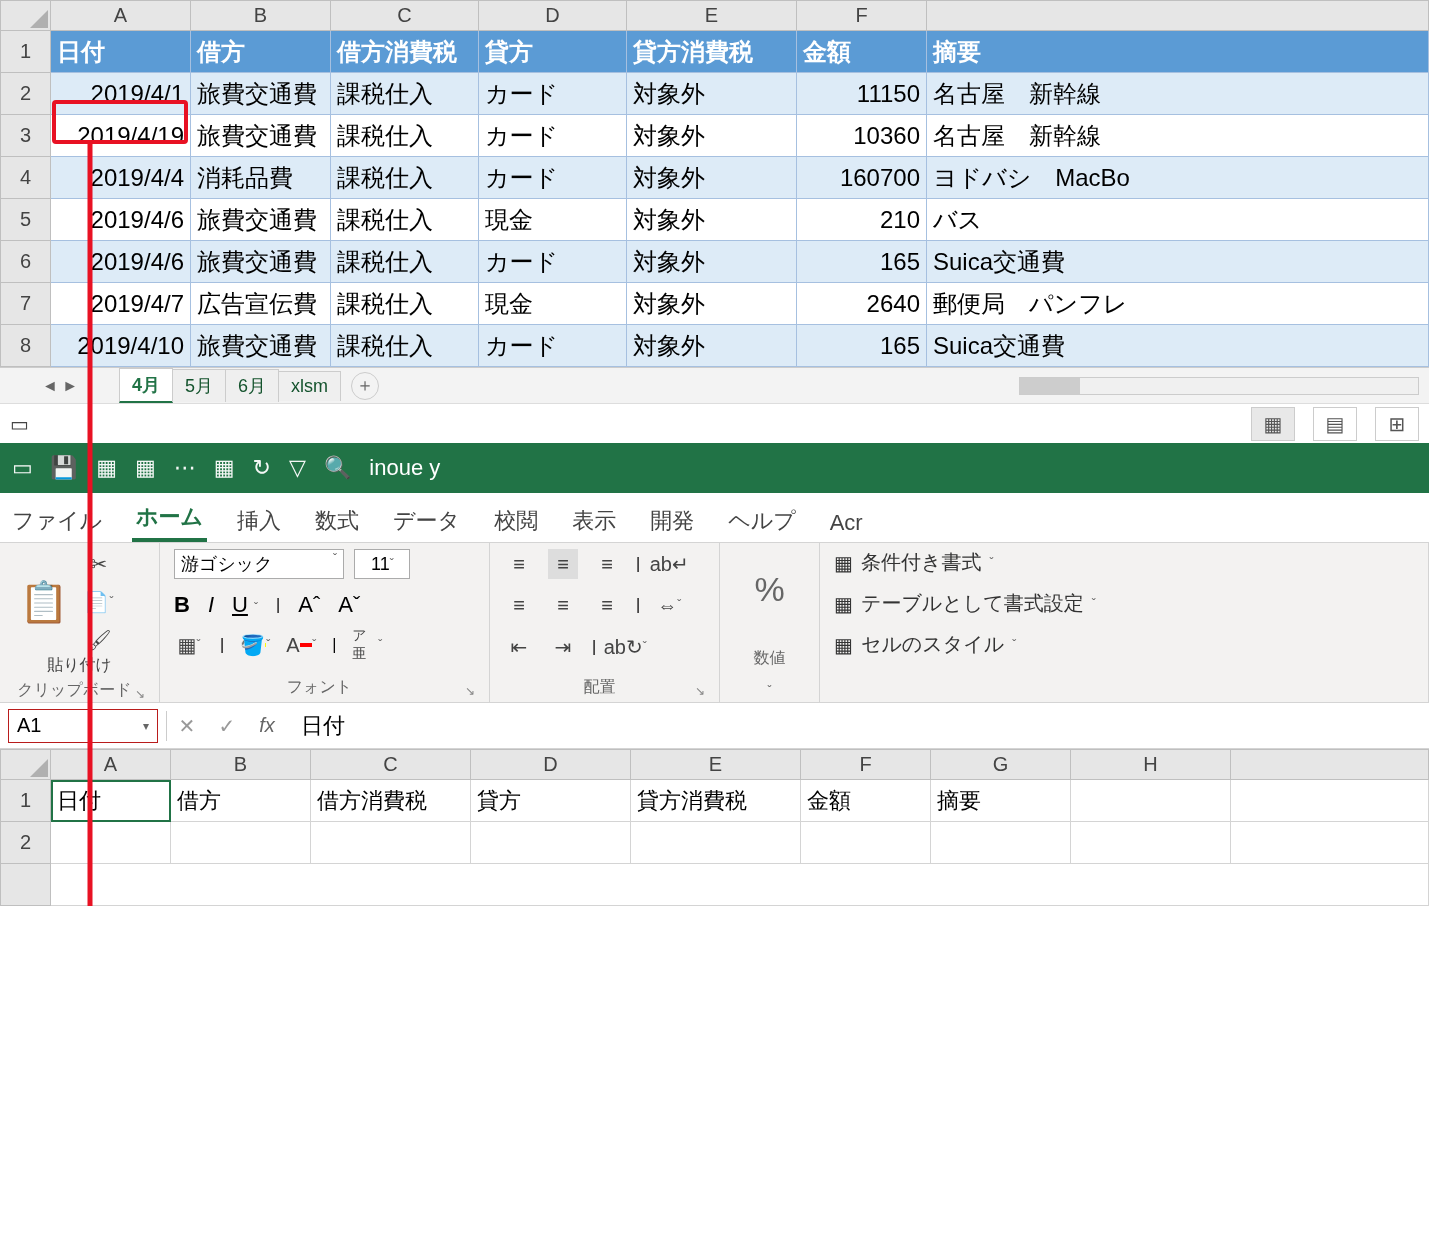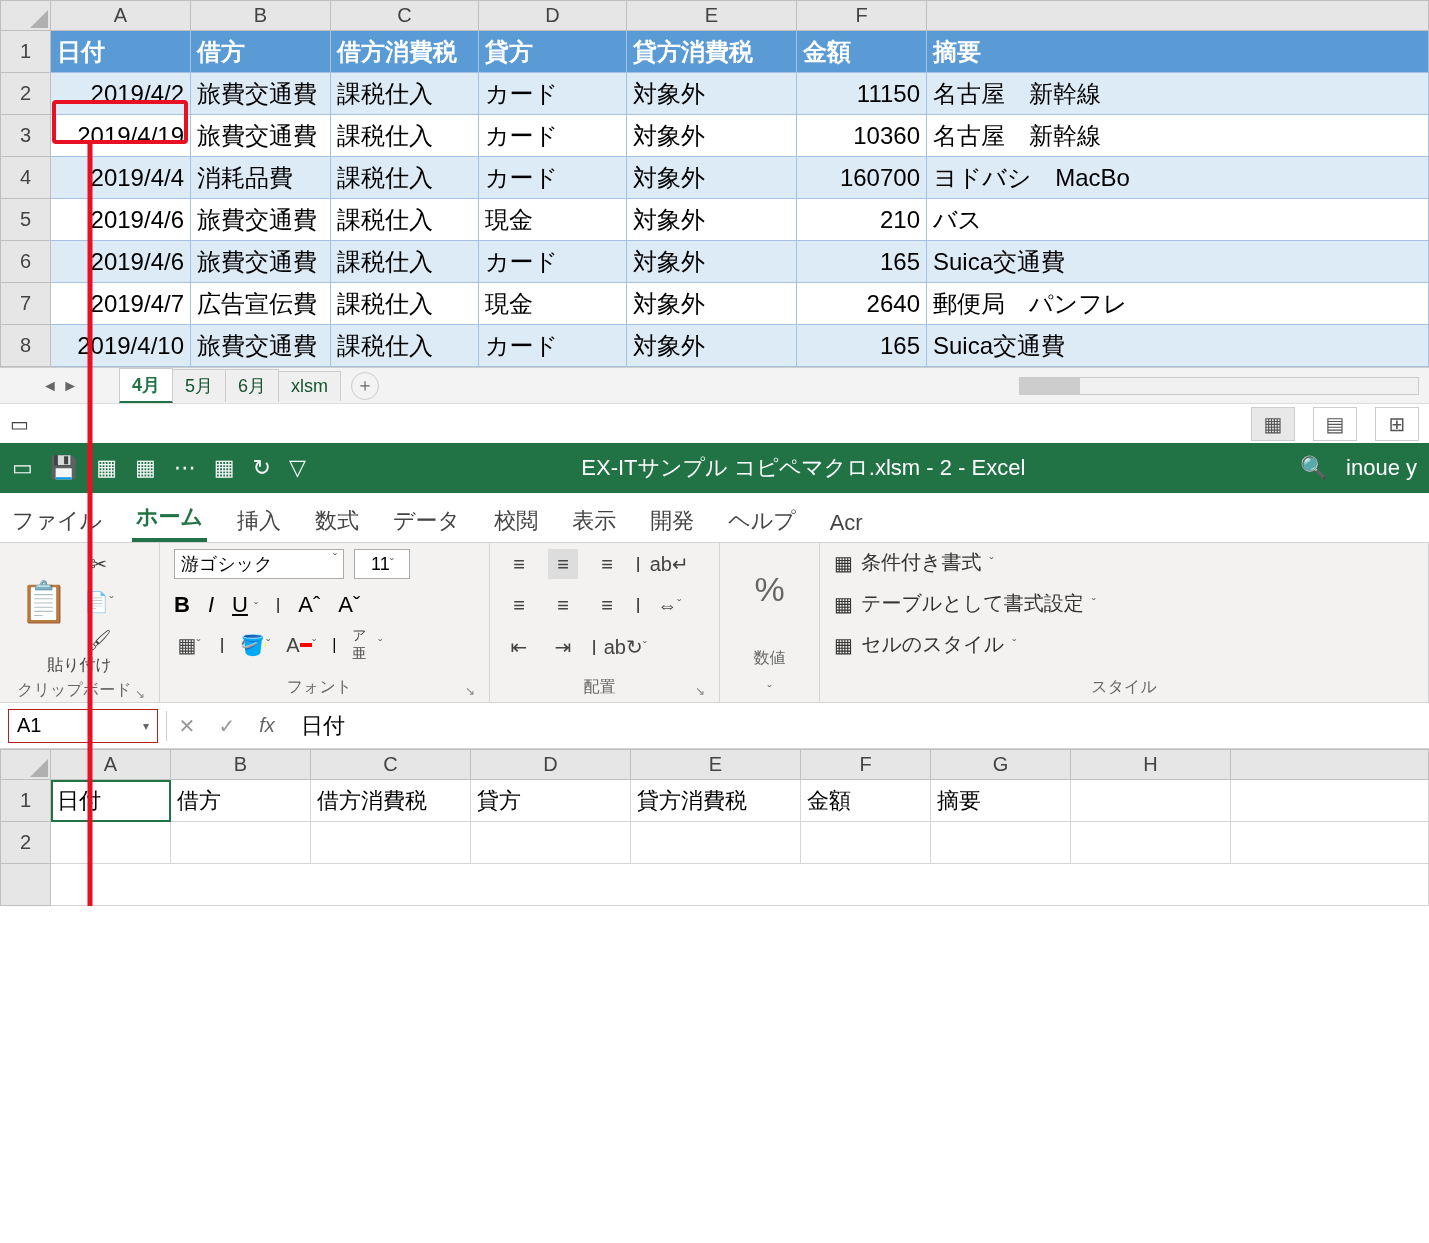--- a/index.html
+++ b/index.html
@@ -116,7 +116,7 @@
       <tbody id="top-rows">
         <tr class="odd">
           <td class="rowhead">2</td>
-          <td class="cell num">2019/4/2</td>
+          <td class="cell num">2019/4/1</td>
           <td class="cell">旅費交通費</td>
           <td class="cell">課税仕入</td>
           <td class="cell">カード</td>

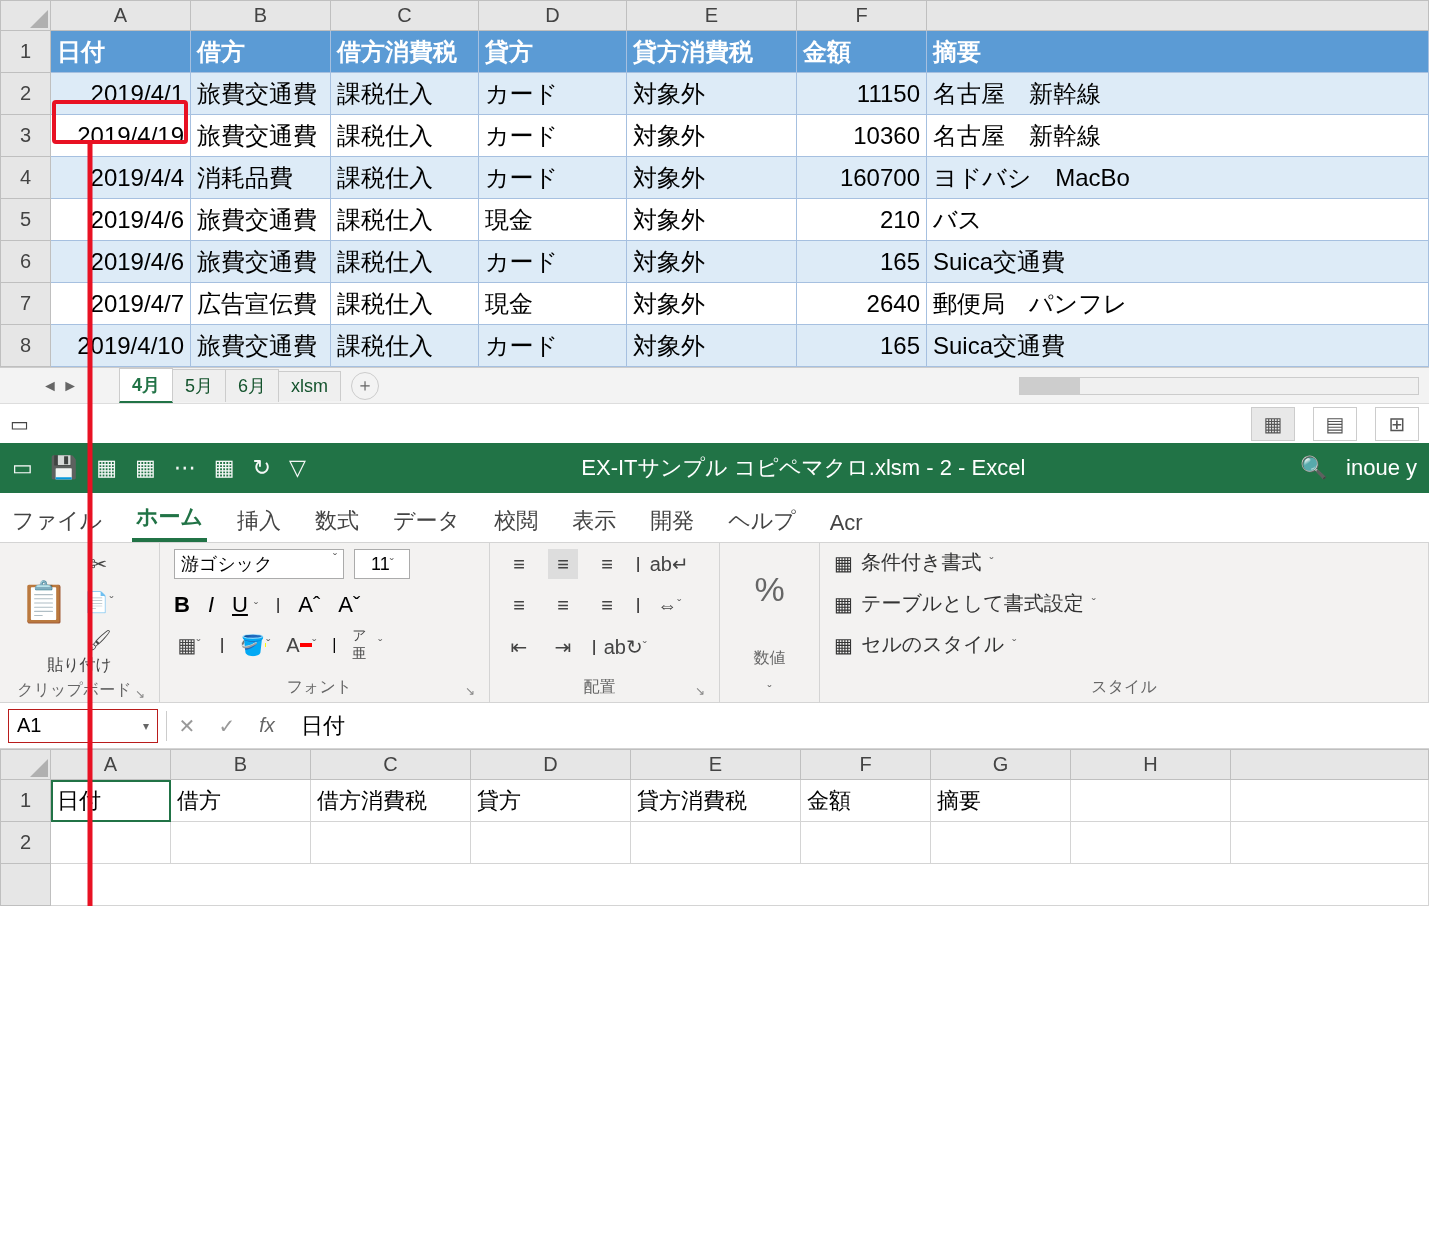--- a/index.html
+++ b/index.html
@@ -218,7 +218,6 @@
   <span class="ticon">▦</span>
   <span class="ticon">↻</span>
   <span class="ticon">▽</span>
-  <span class="ttitle">EX-ITサンプル コピペマクロ.xlsm - 2 - Excel</span>
   <span class="ticon">🔍</span>
   <span>inoue y</span>
 </div>

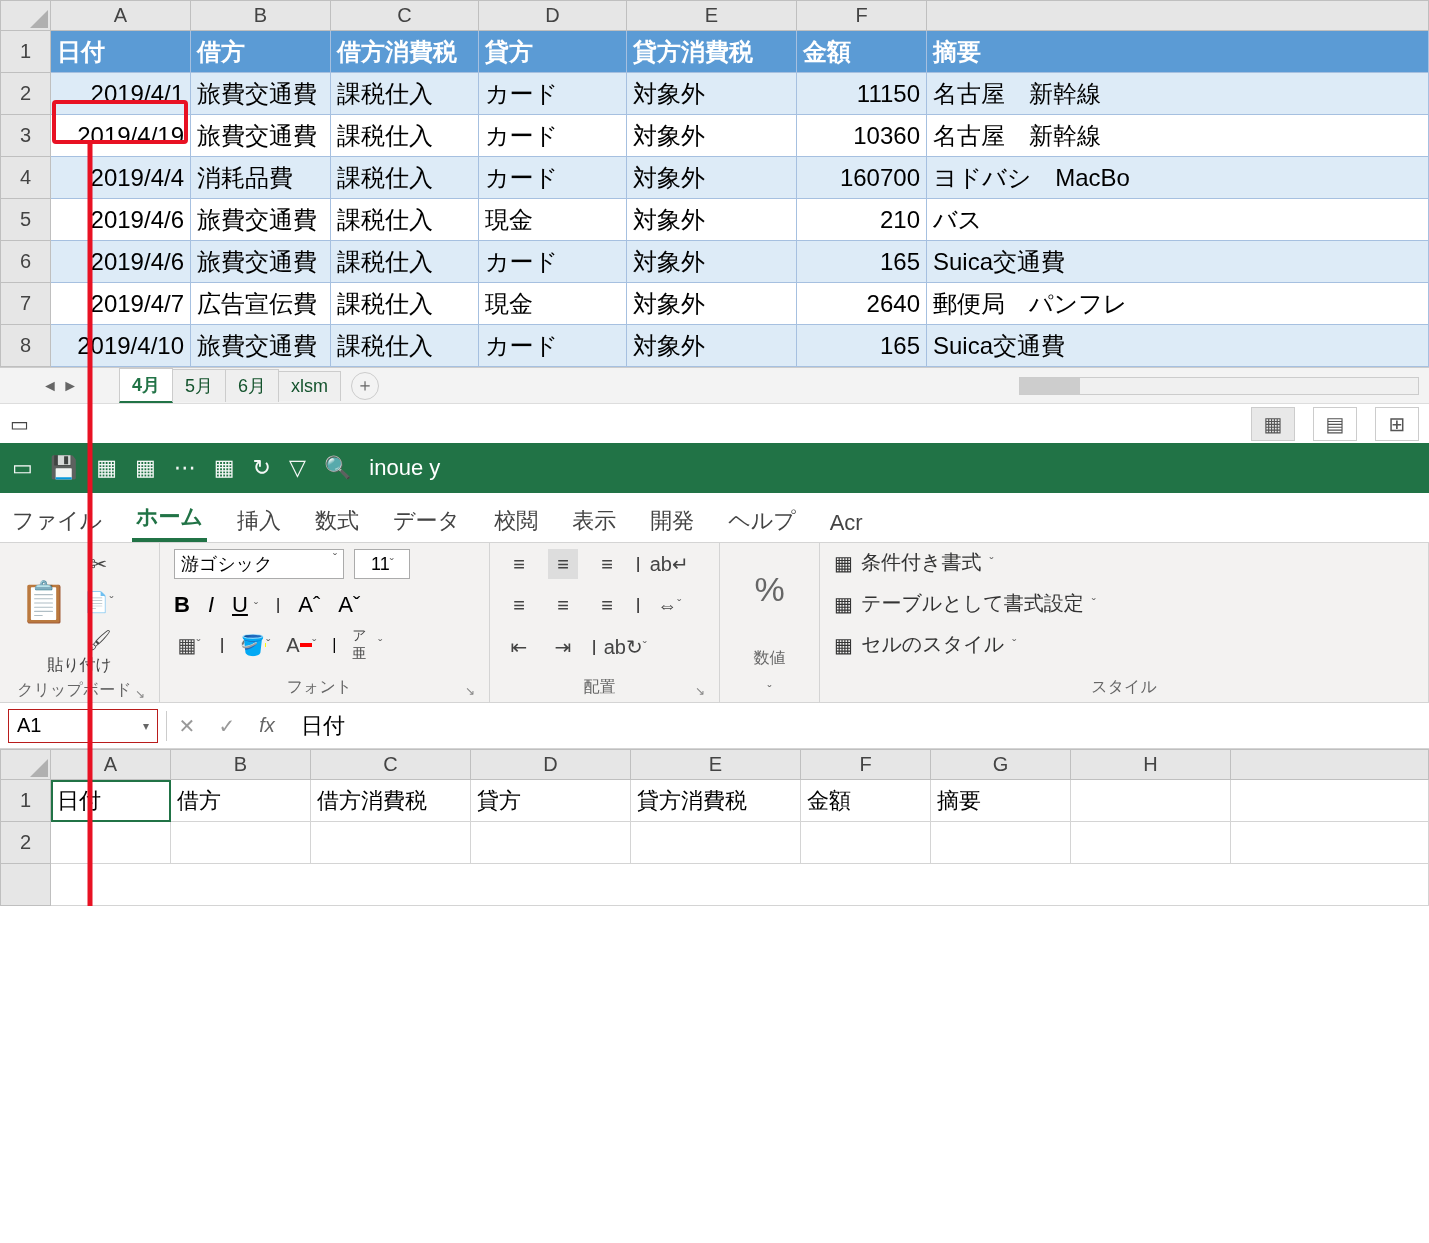--- a/index.html
+++ b/index.html
@@ -340,7 +340,6 @@
           <span class="caret">ˇ</span>
         </div>
     </div>
-    <span class="glabel">スタイル</span>
   </div>
 </div>
 

